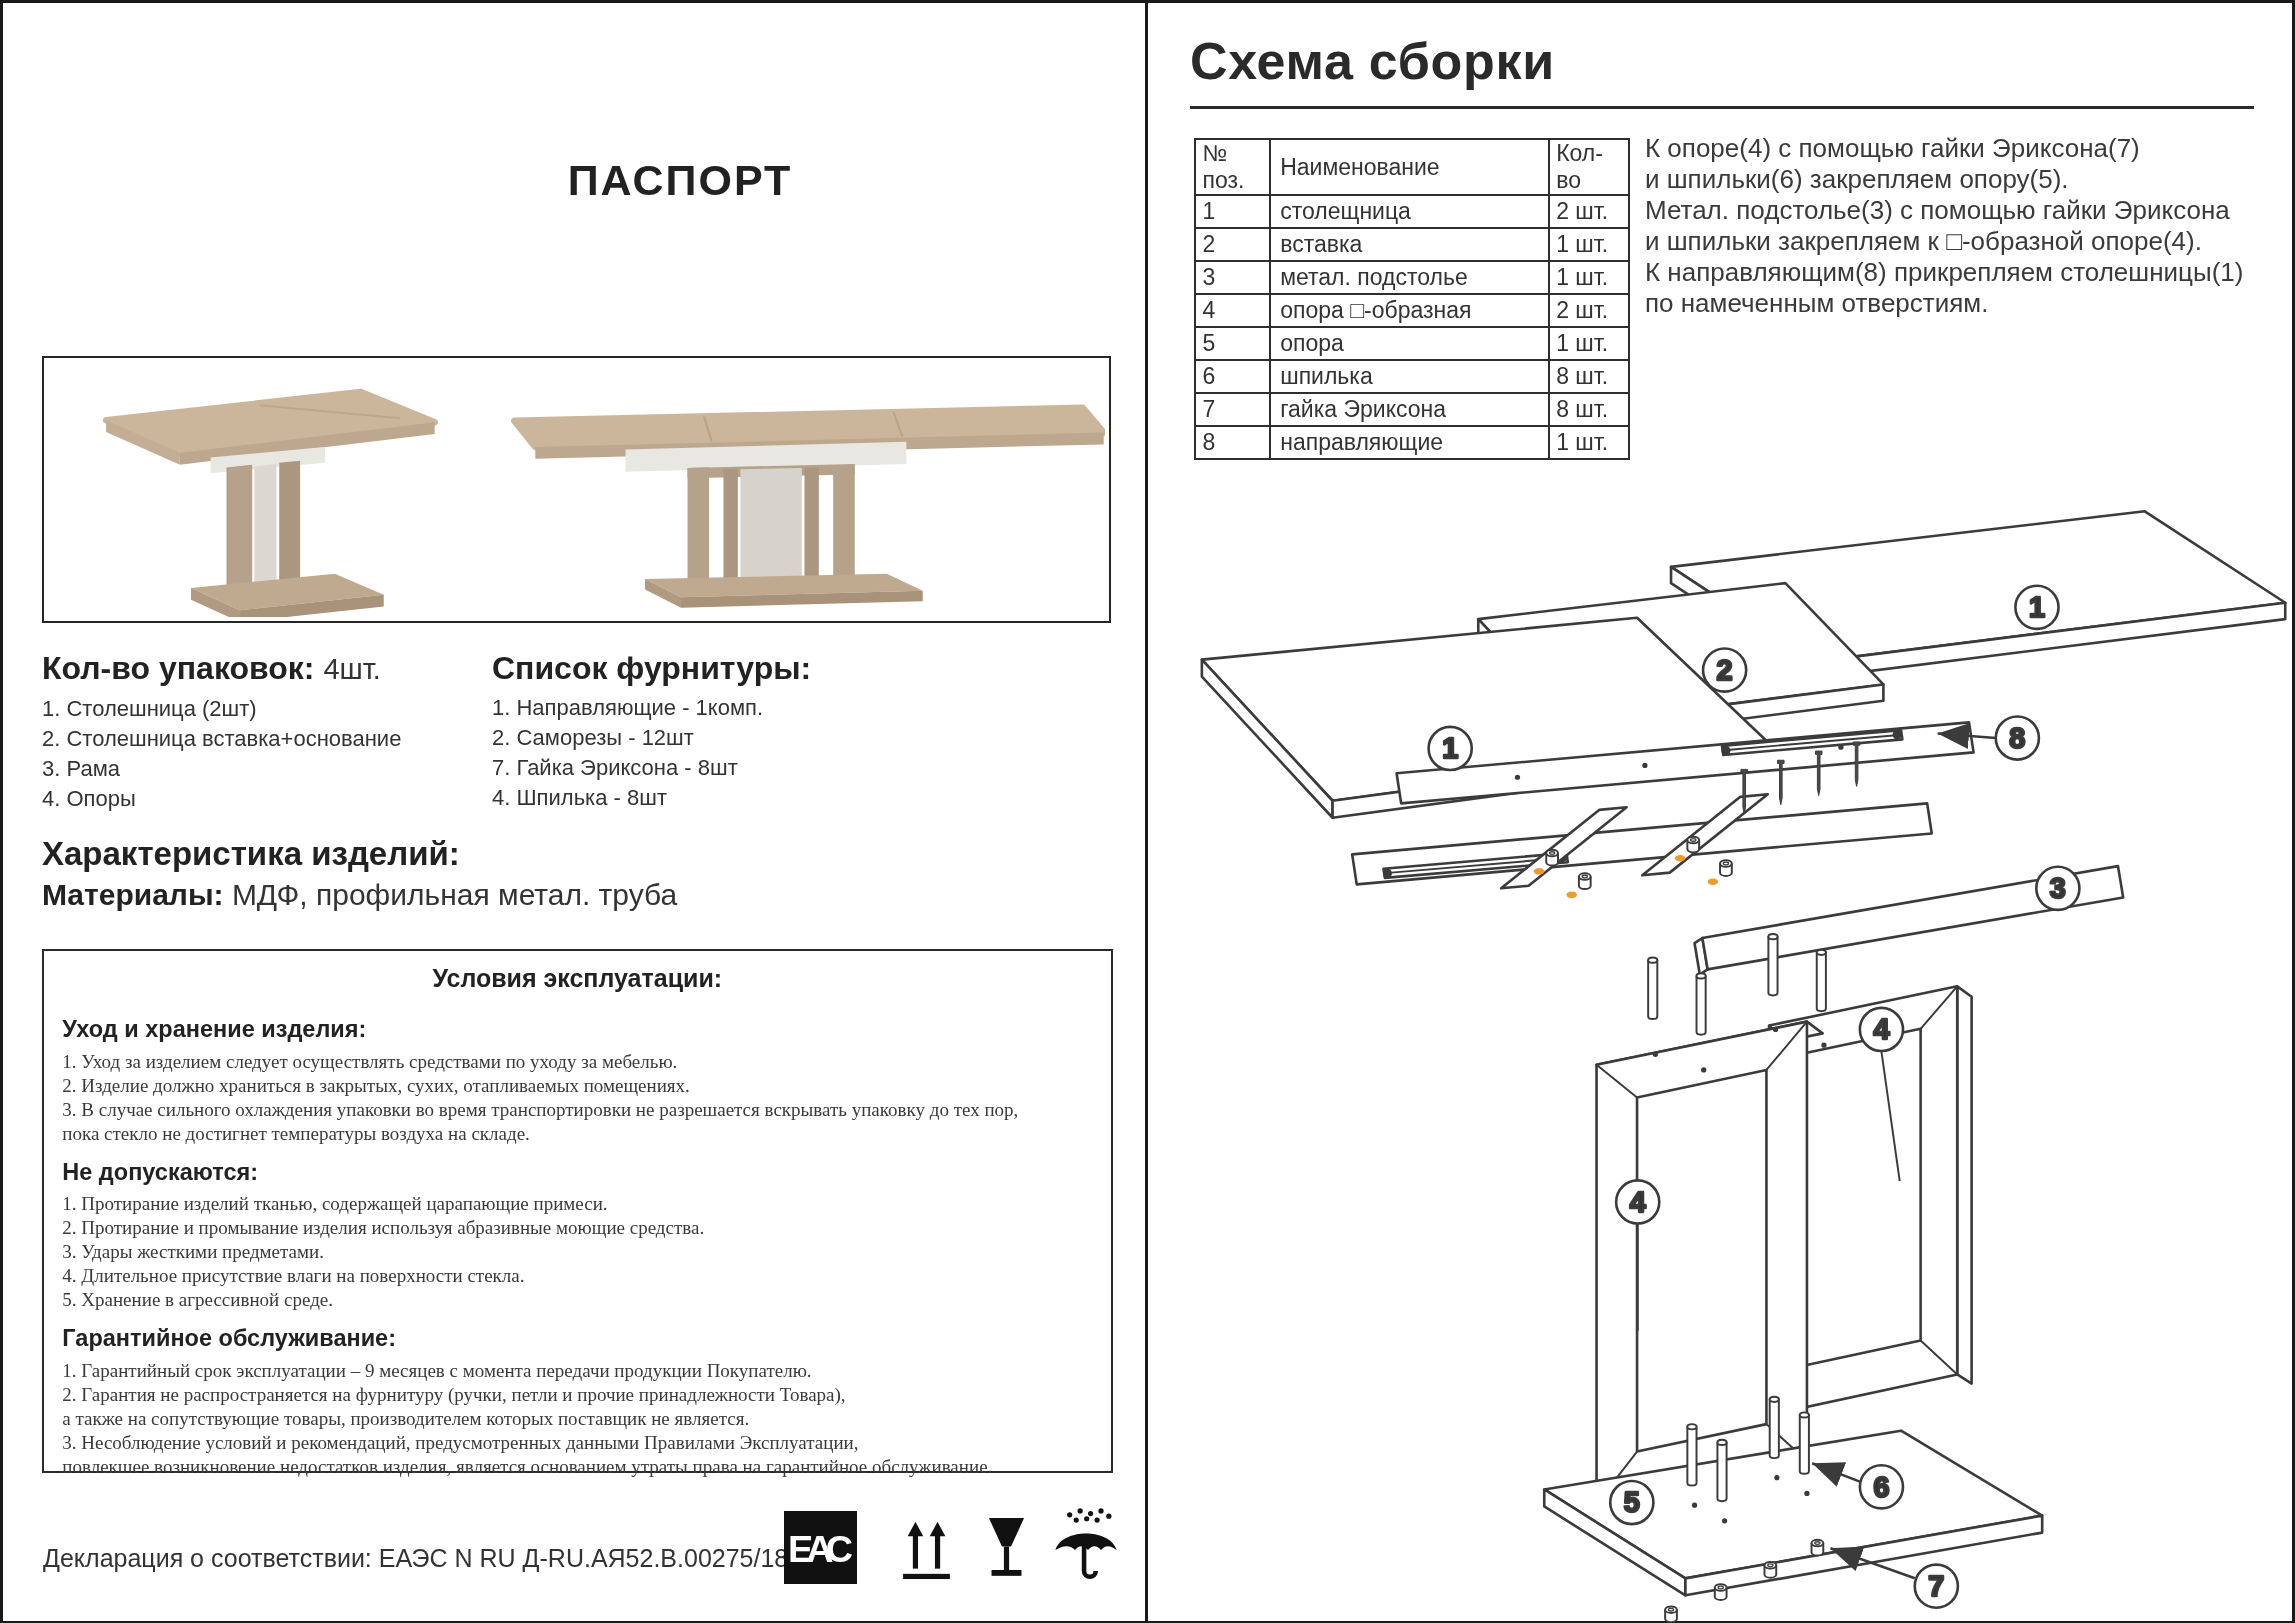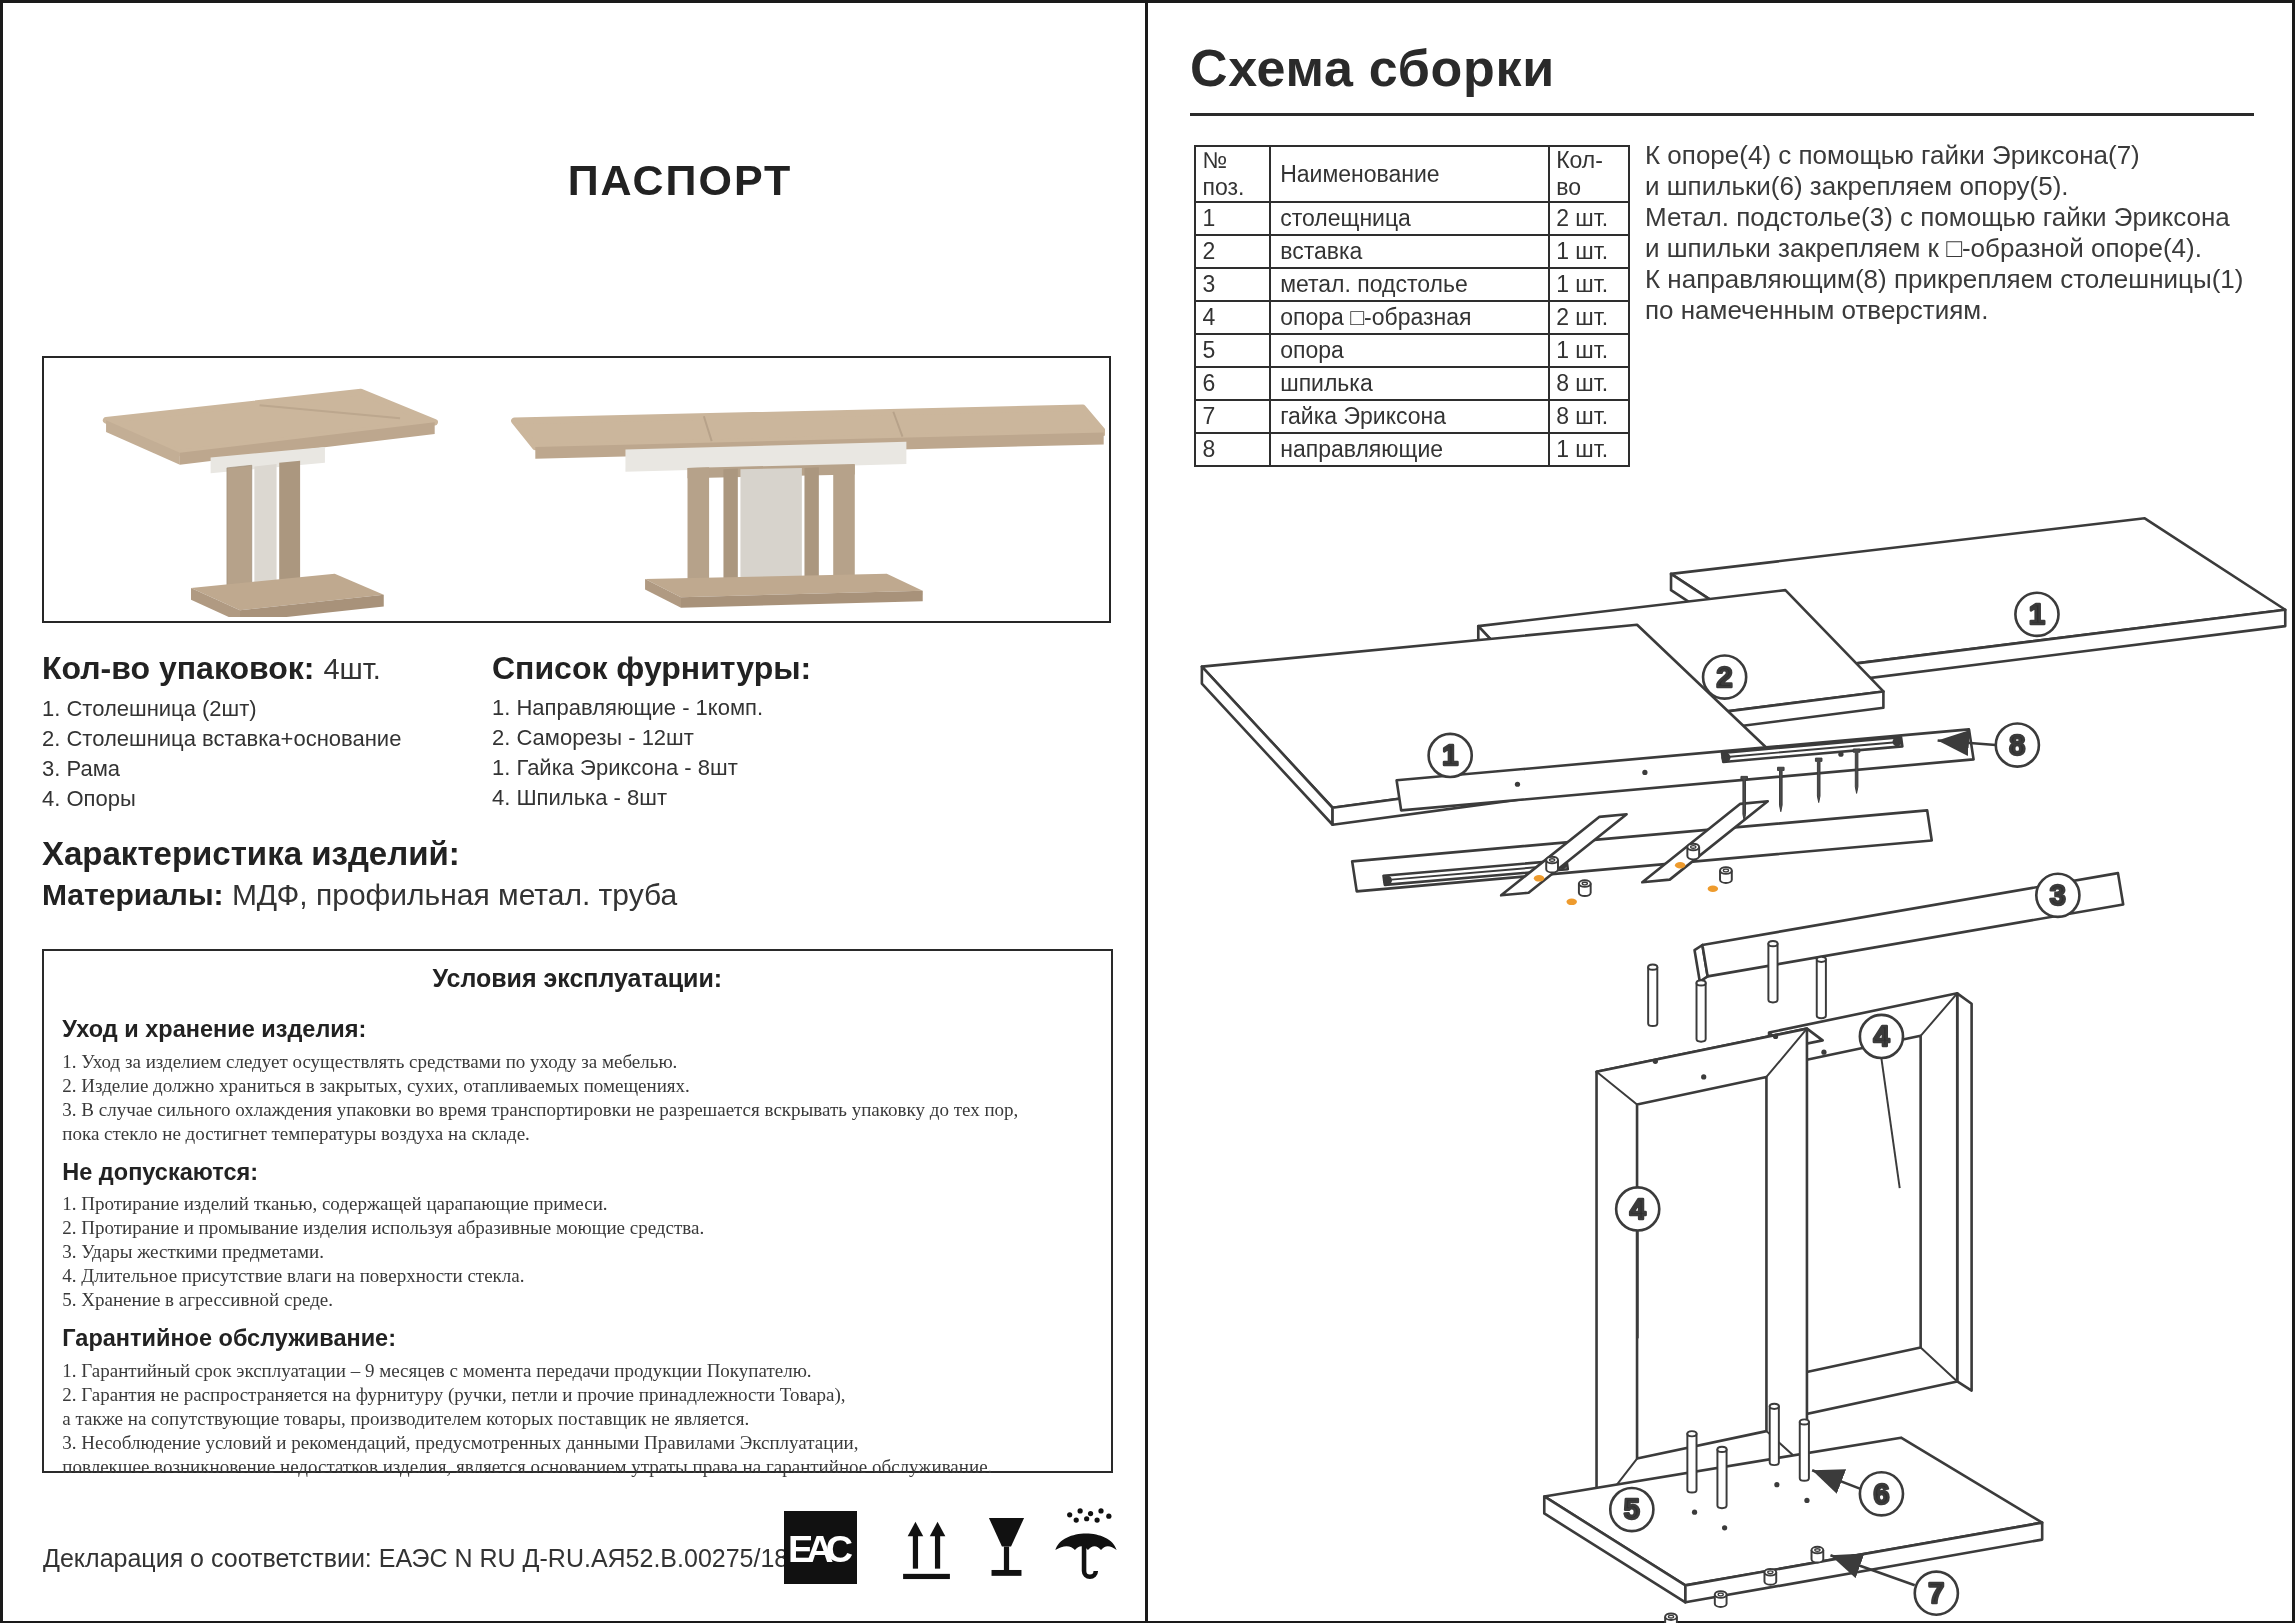--- a/index.html
+++ b/index.html
@@ -26,7 +26,7 @@
   .declaration{left:43px;top:1544px;font-size:25px;color:#333;}
   .icons-row .icon{position:absolute;}
   
-  .rp{left:1148px;top:12px;width:1148px;height:1148px;}
+  .rp{left:1148px;top:5px;width:1148px;height:1148px;}
   .rp-title{left:42px;top:26px;font-size:52px;font-weight:bold;color:#2a2a2a;letter-spacing:0.7px;}
   .rp-rule{left:42px;top:101px;width:1064px;height:2.6px;background:#2a2a2a;}
   table.parts{position:absolute;left:46px;top:133px;border-collapse:collapse;font-size:23px;color:#333;}

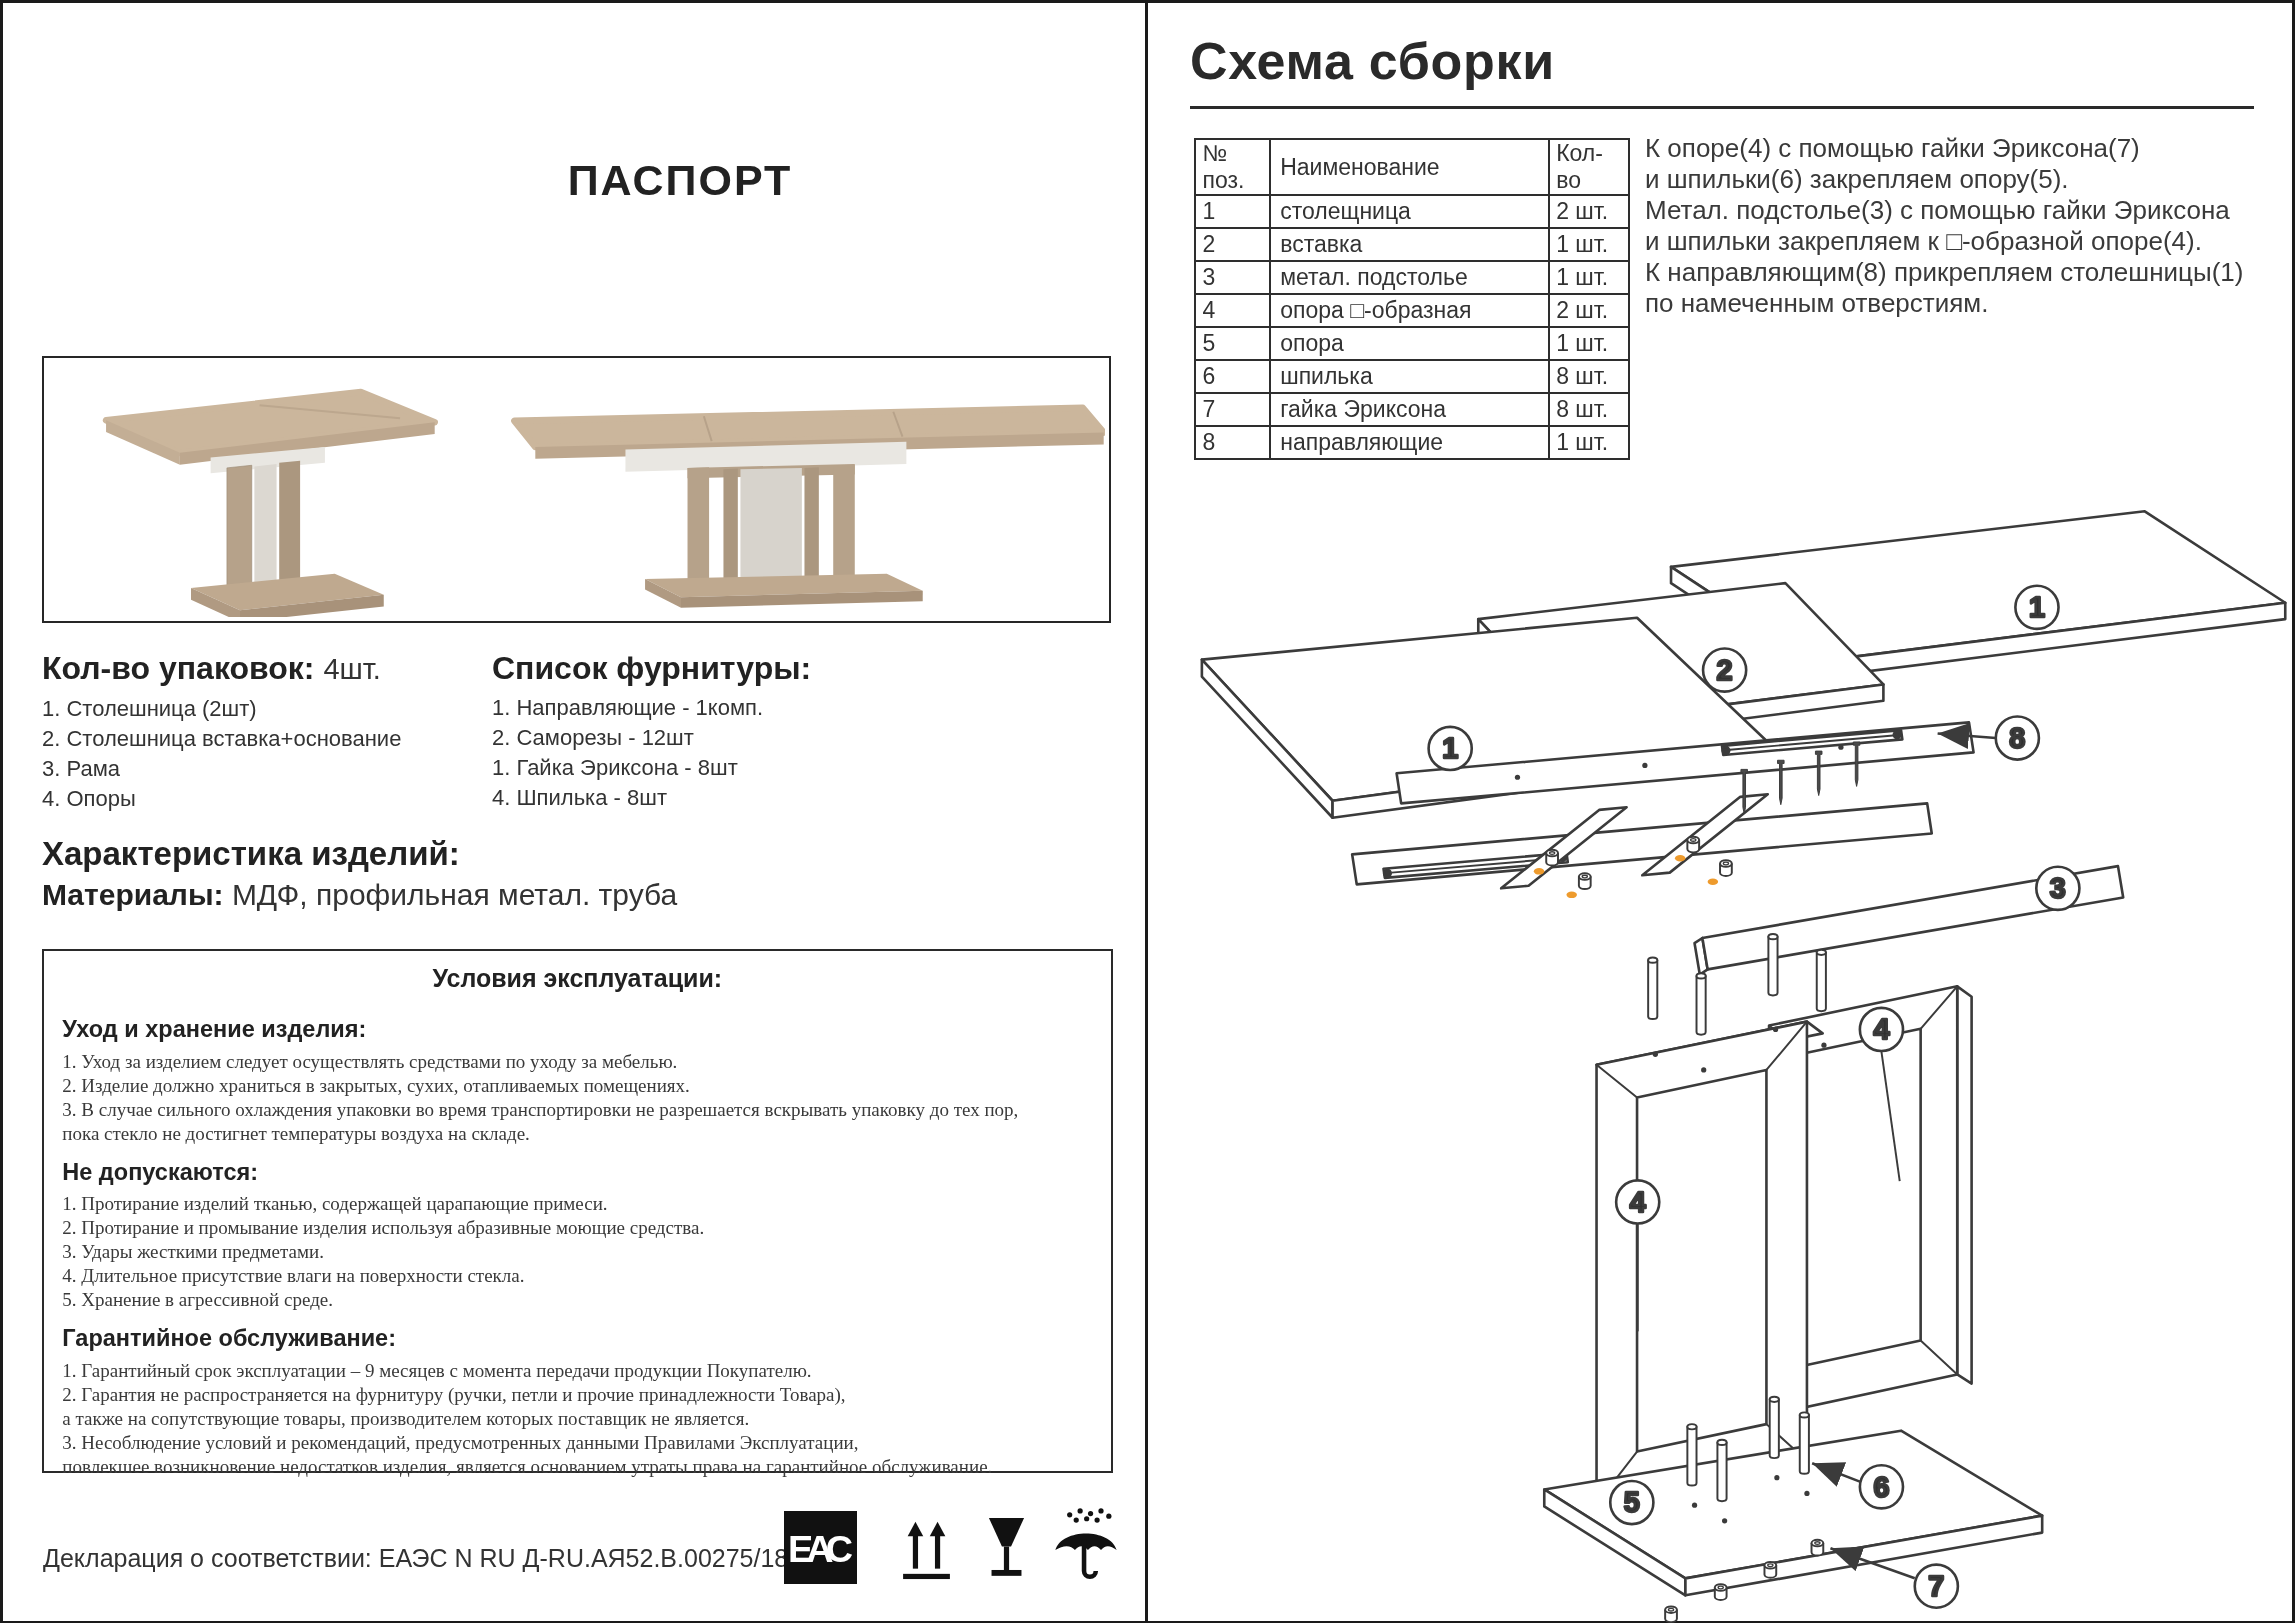--- a/index.html
+++ b/index.html
@@ -96,7 +96,7 @@
   <div class="list-head">Список фурнитуры:</div>
   <div class="li">1. Направляющие - 1комп.</div>
   <div class="li">2. Саморезы - 12шт</div>
-  <div class="li">1. Гайка Эриксона - 8шт</div>
+  <div class="li">7. Гайка Эриксона - 8шт</div>
   <div class="li">4. Шпилька  - 8шт</div>
 </div>
 

